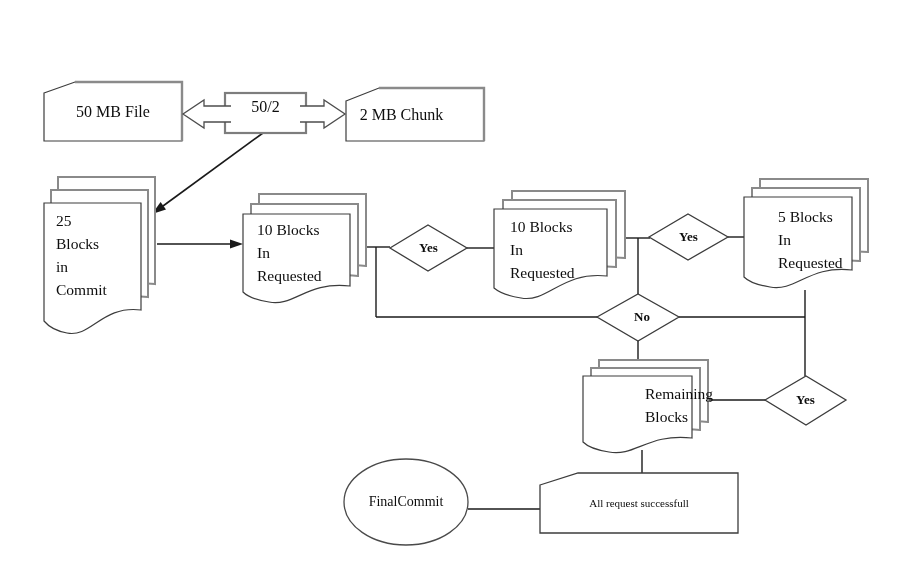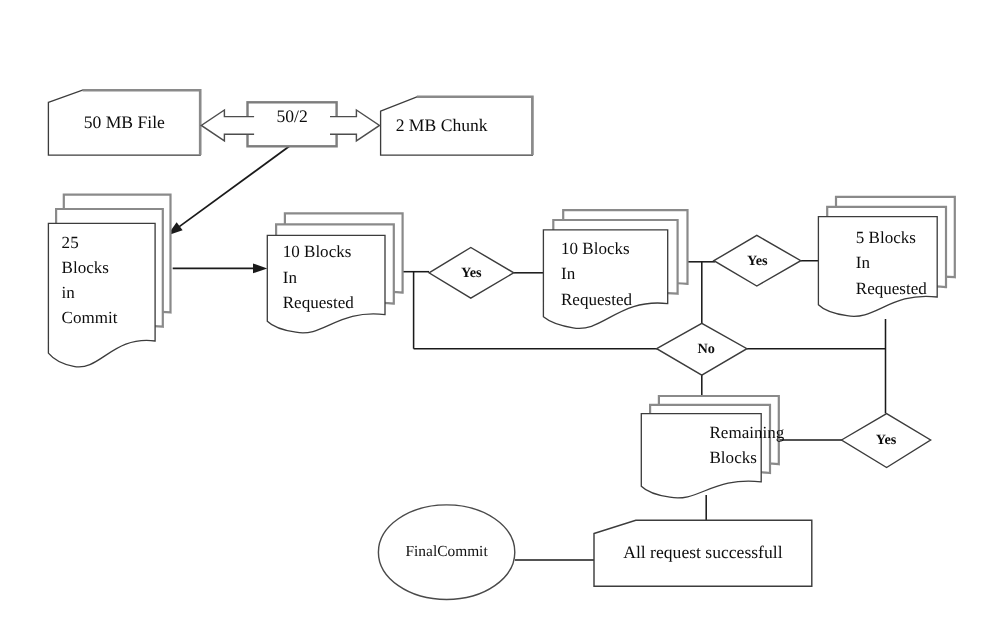--- a/index.html
+++ b/index.html
@@ -165,7 +165,7 @@
     <div>Commit</div>
   </div>
 
-  <div class="t center" style="left:540px;top:473px;width:198px;height:60px;font-size:16px;">All request successfull</div>
+  <div class="t center" style="left:540px;top:473px;width:198px;height:60px;font-size:11px;">All request successfull</div>
 
 </div>
 

